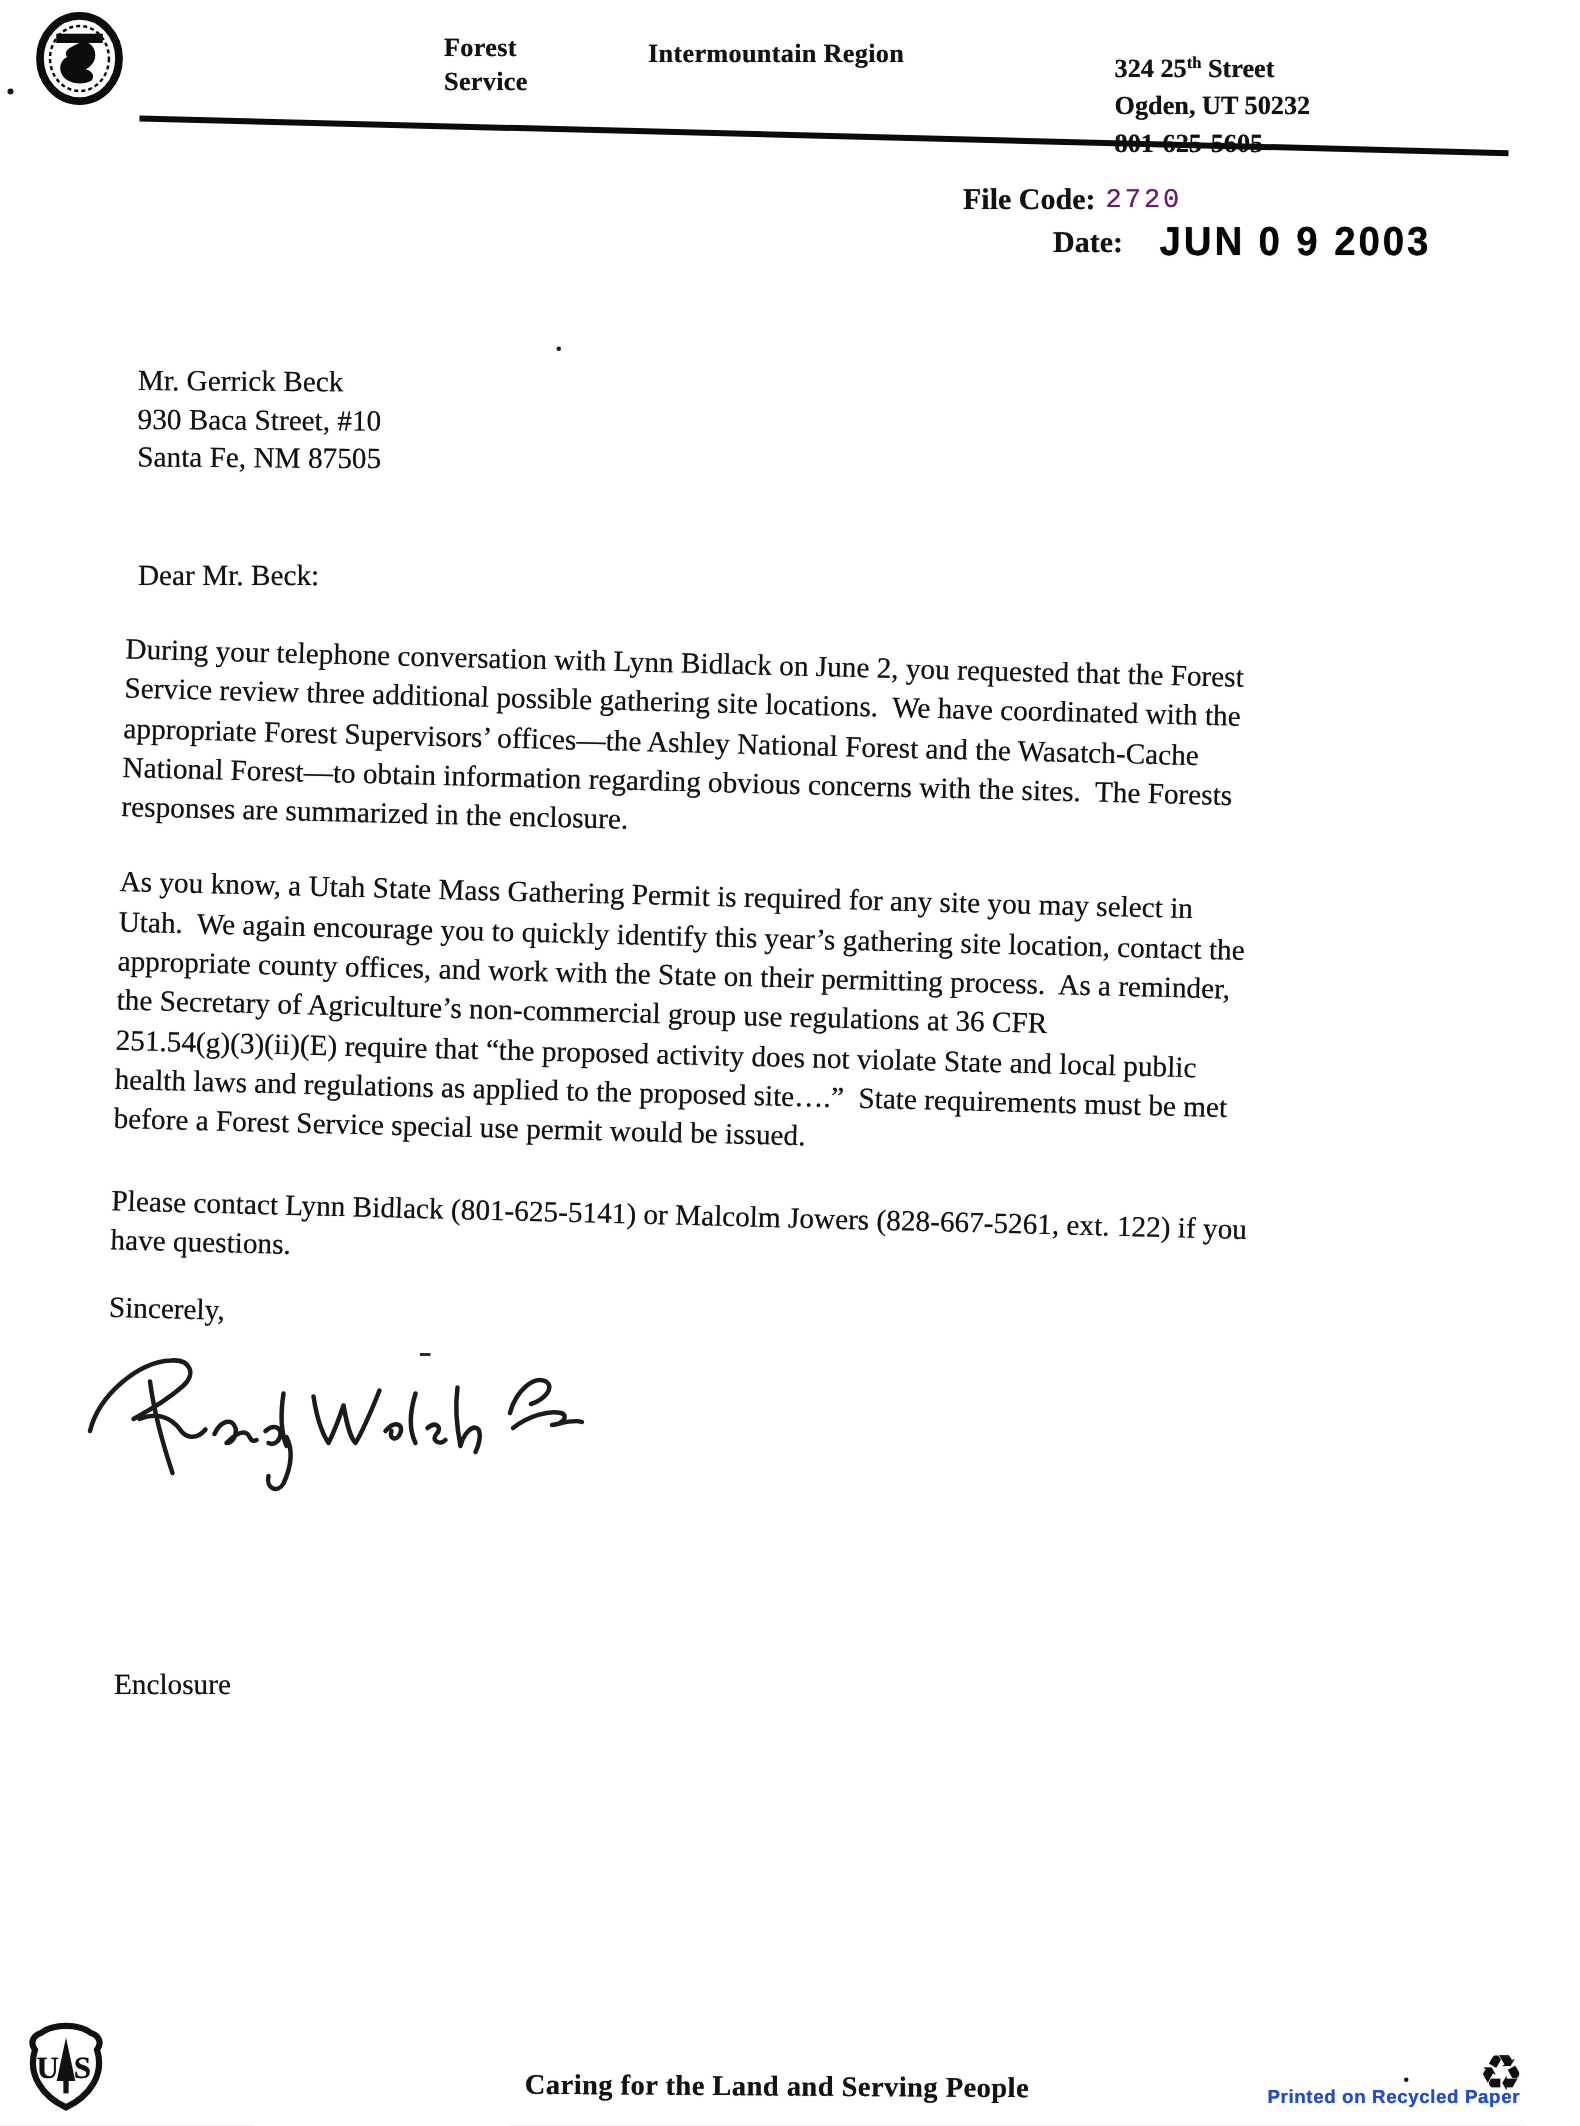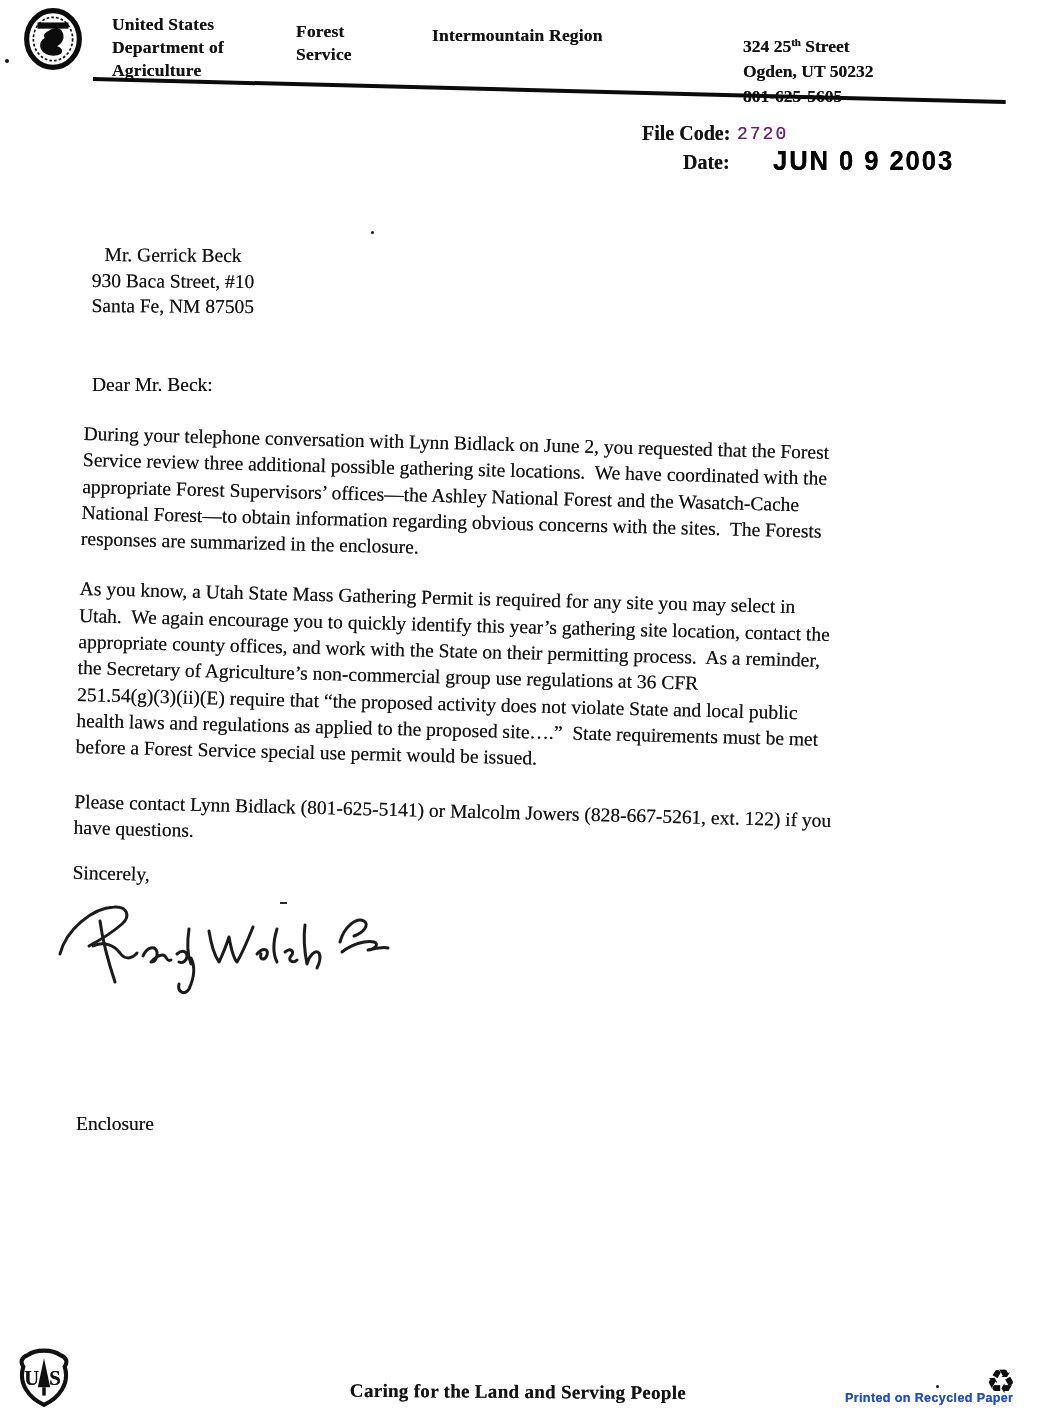--- a/index.html
+++ b/index.html
@@ -76,11 +76,6 @@
     </svg>
   </div>
 
-  <div class="abs hdr-bold" style="left:112px;top:13px;">
-    <div>United States</div>
-    <div>Department of</div>
-    <div>Agriculture</div>
-  </div>
 
   <div class="abs hdr-bold" style="left:296px;top:20px;">
     <div>Forest</div>

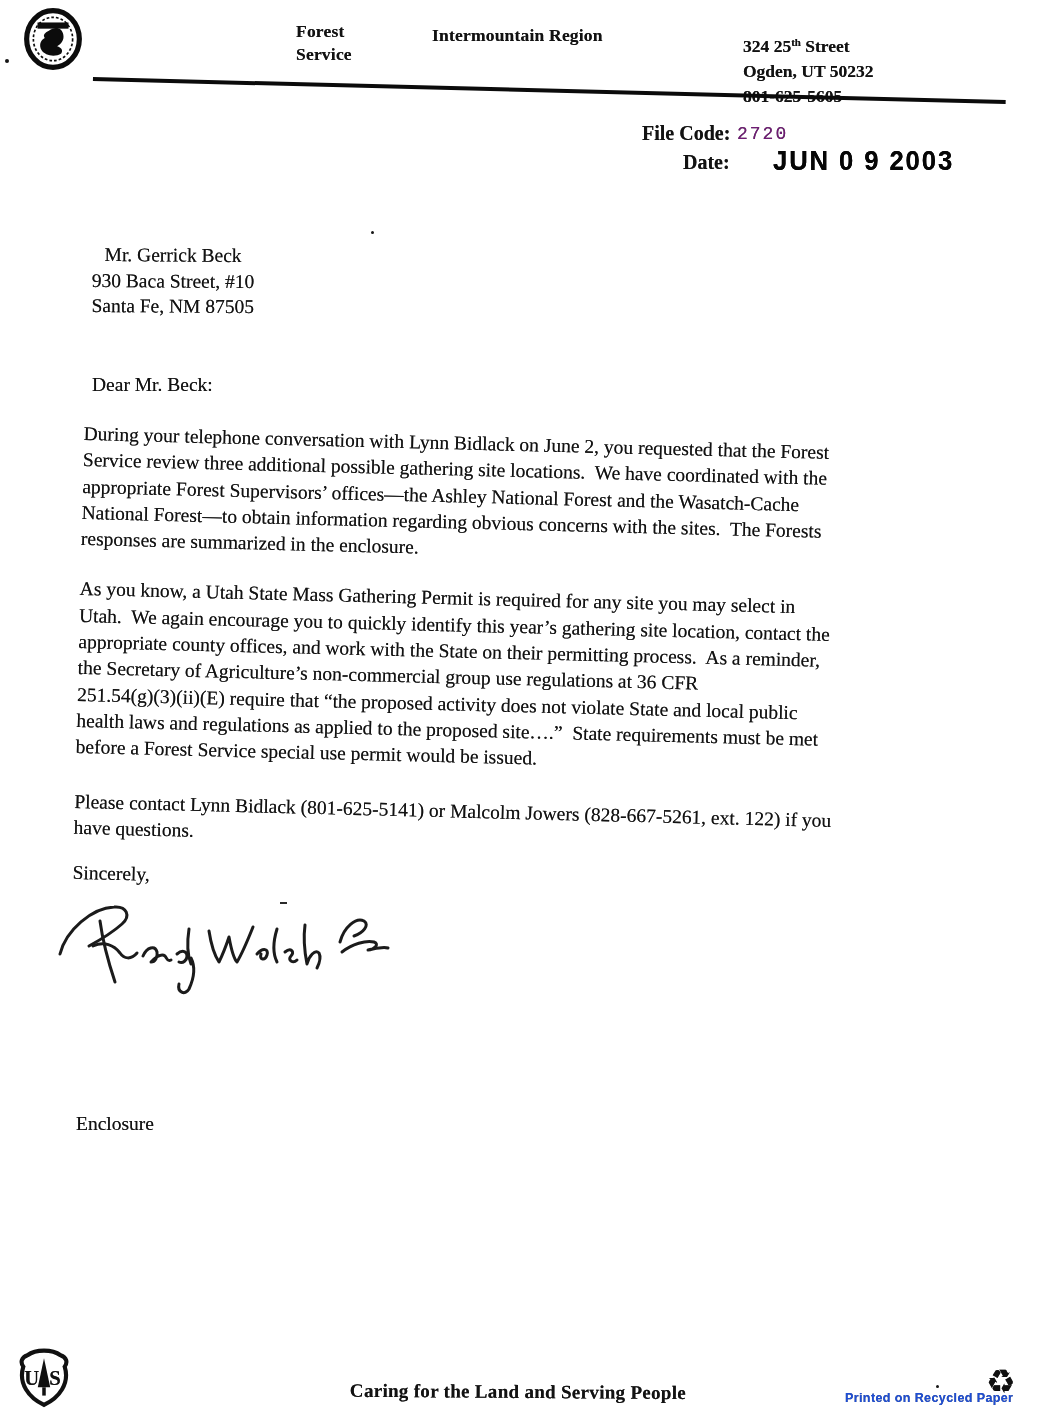--- a/index.html
+++ b/index.html
@@ -94,7 +94,7 @@
 
   <div class="abs filecode-label" style="left:642px;top:122px;">File Code:</div>
   <div class="abs filecode-value" style="left:737px;top:124px;">2720</div>
-  <div class="abs filecode-label" style="left:683px;top:151px;">Date:</div>
+  <div class="abs filecode-label" style="left:702px;top:151px;">Date:</div>
   <div class="abs date-stamp" style="left:773px;top:146px;">JUN 0 9 2003</div>
 
   <div class="abs body-text recipient" style="left:92px;top:242px;">

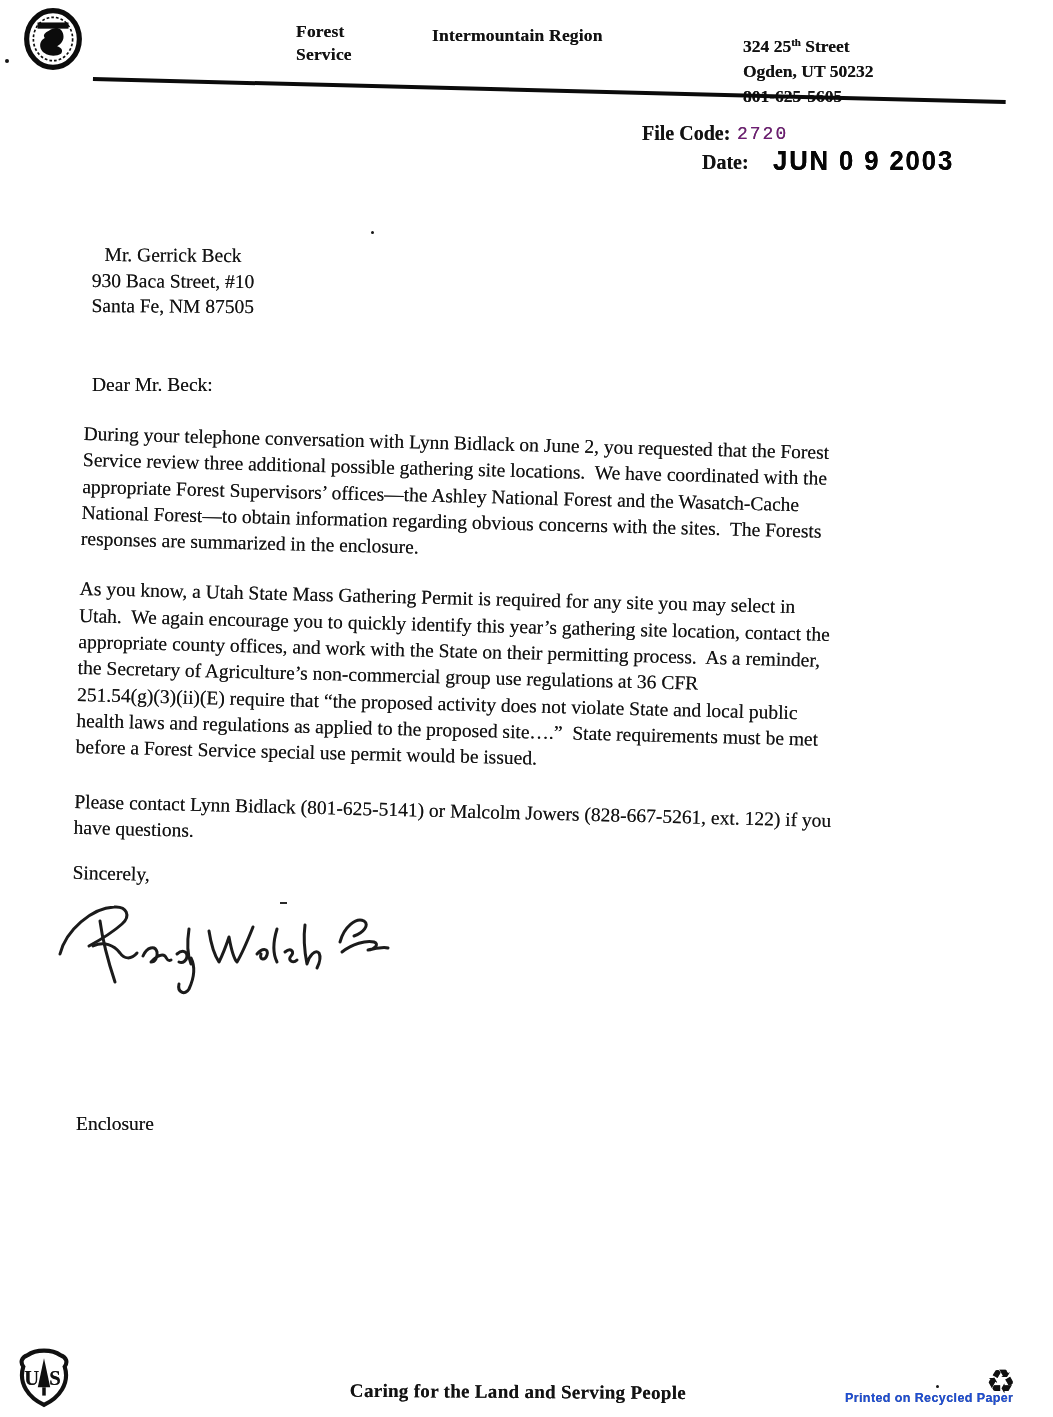--- a/index.html
+++ b/index.html
@@ -35,7 +35,7 @@
     left:84px;top:421px;width:940px;
     transform:rotate(1.45deg);transform-origin:left top;
   }
-  .recipient{transform:rotate(.4deg);transform-origin:left top;text-align:center;}
+  .recipient{transform:rotate(.4deg);transform-origin:left top;}
   .para-gap1{margin-top:24px;}
   .para-gap2{margin-top:28px;}
   .sincerely-gap{margin-top:19px;}

